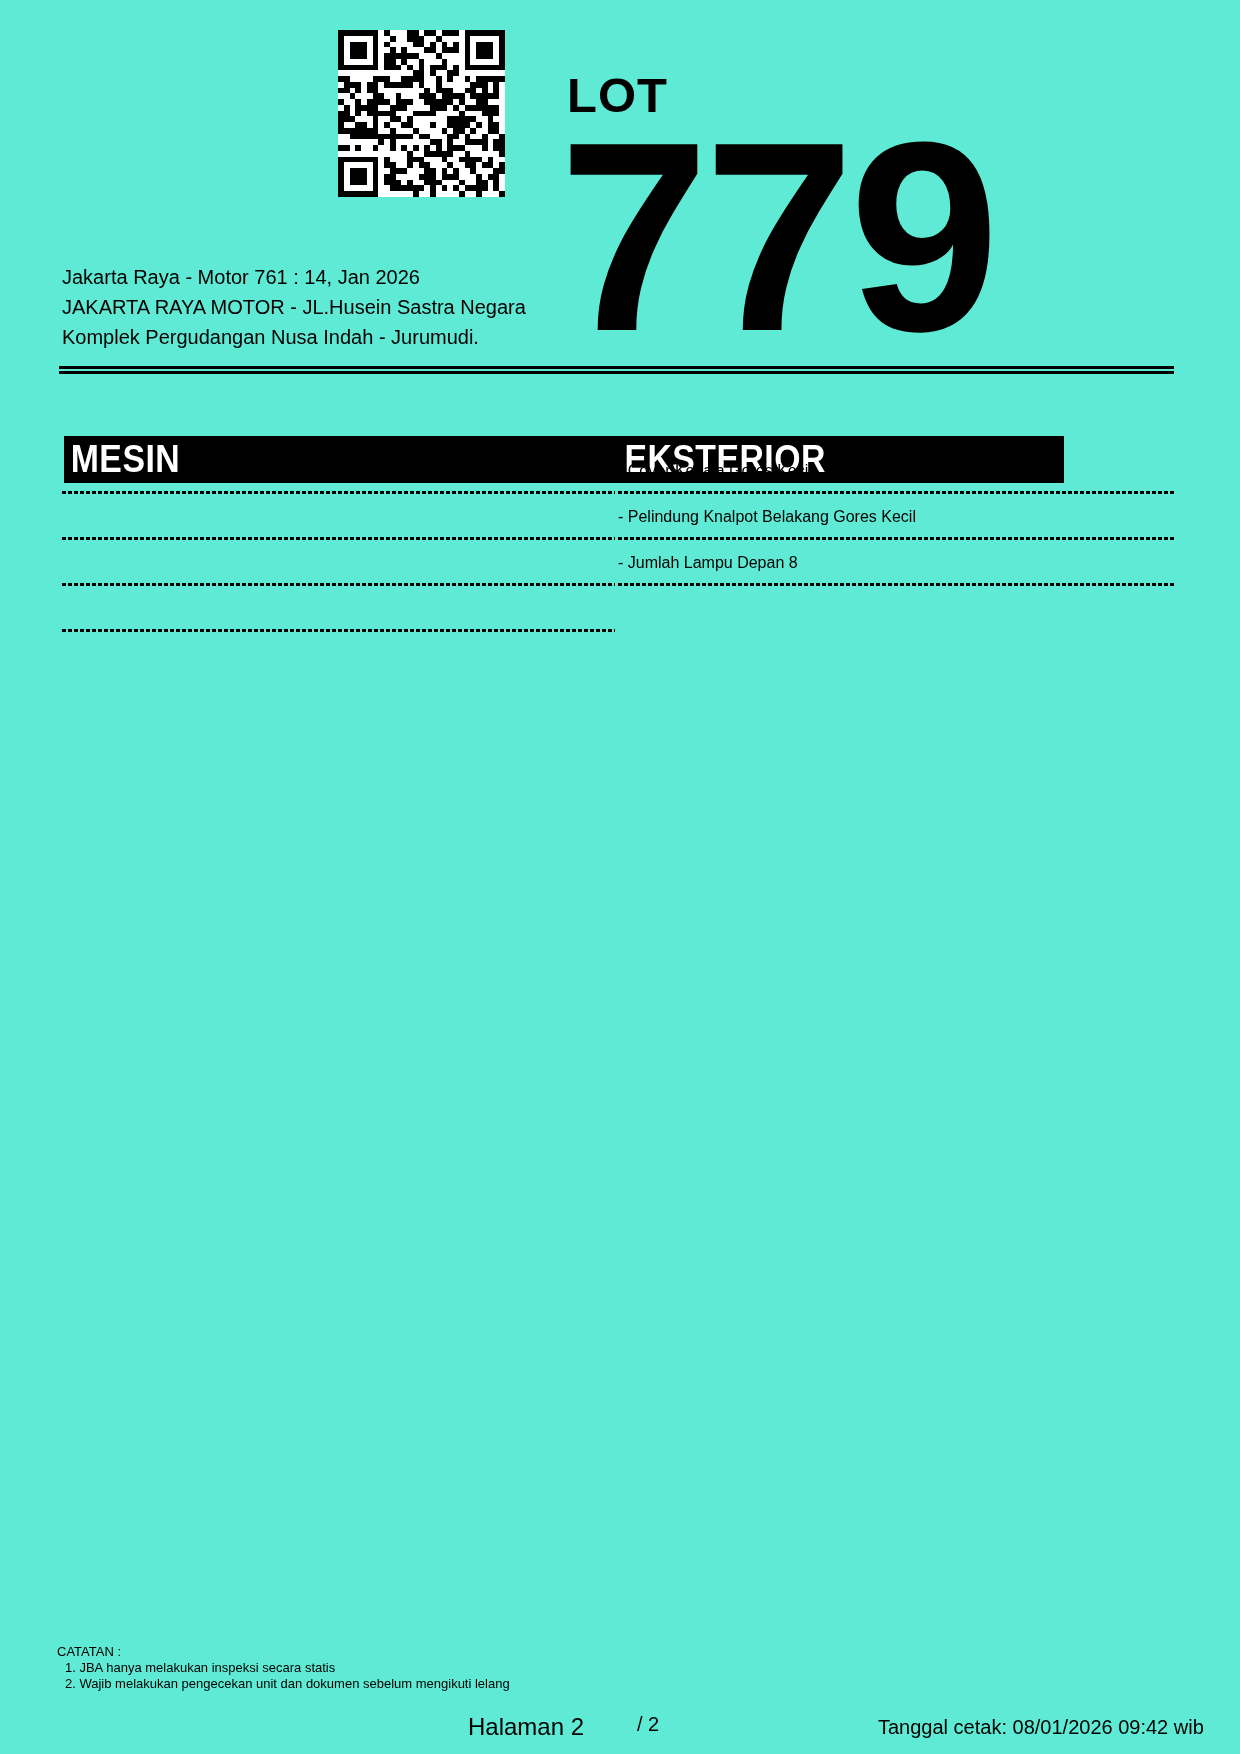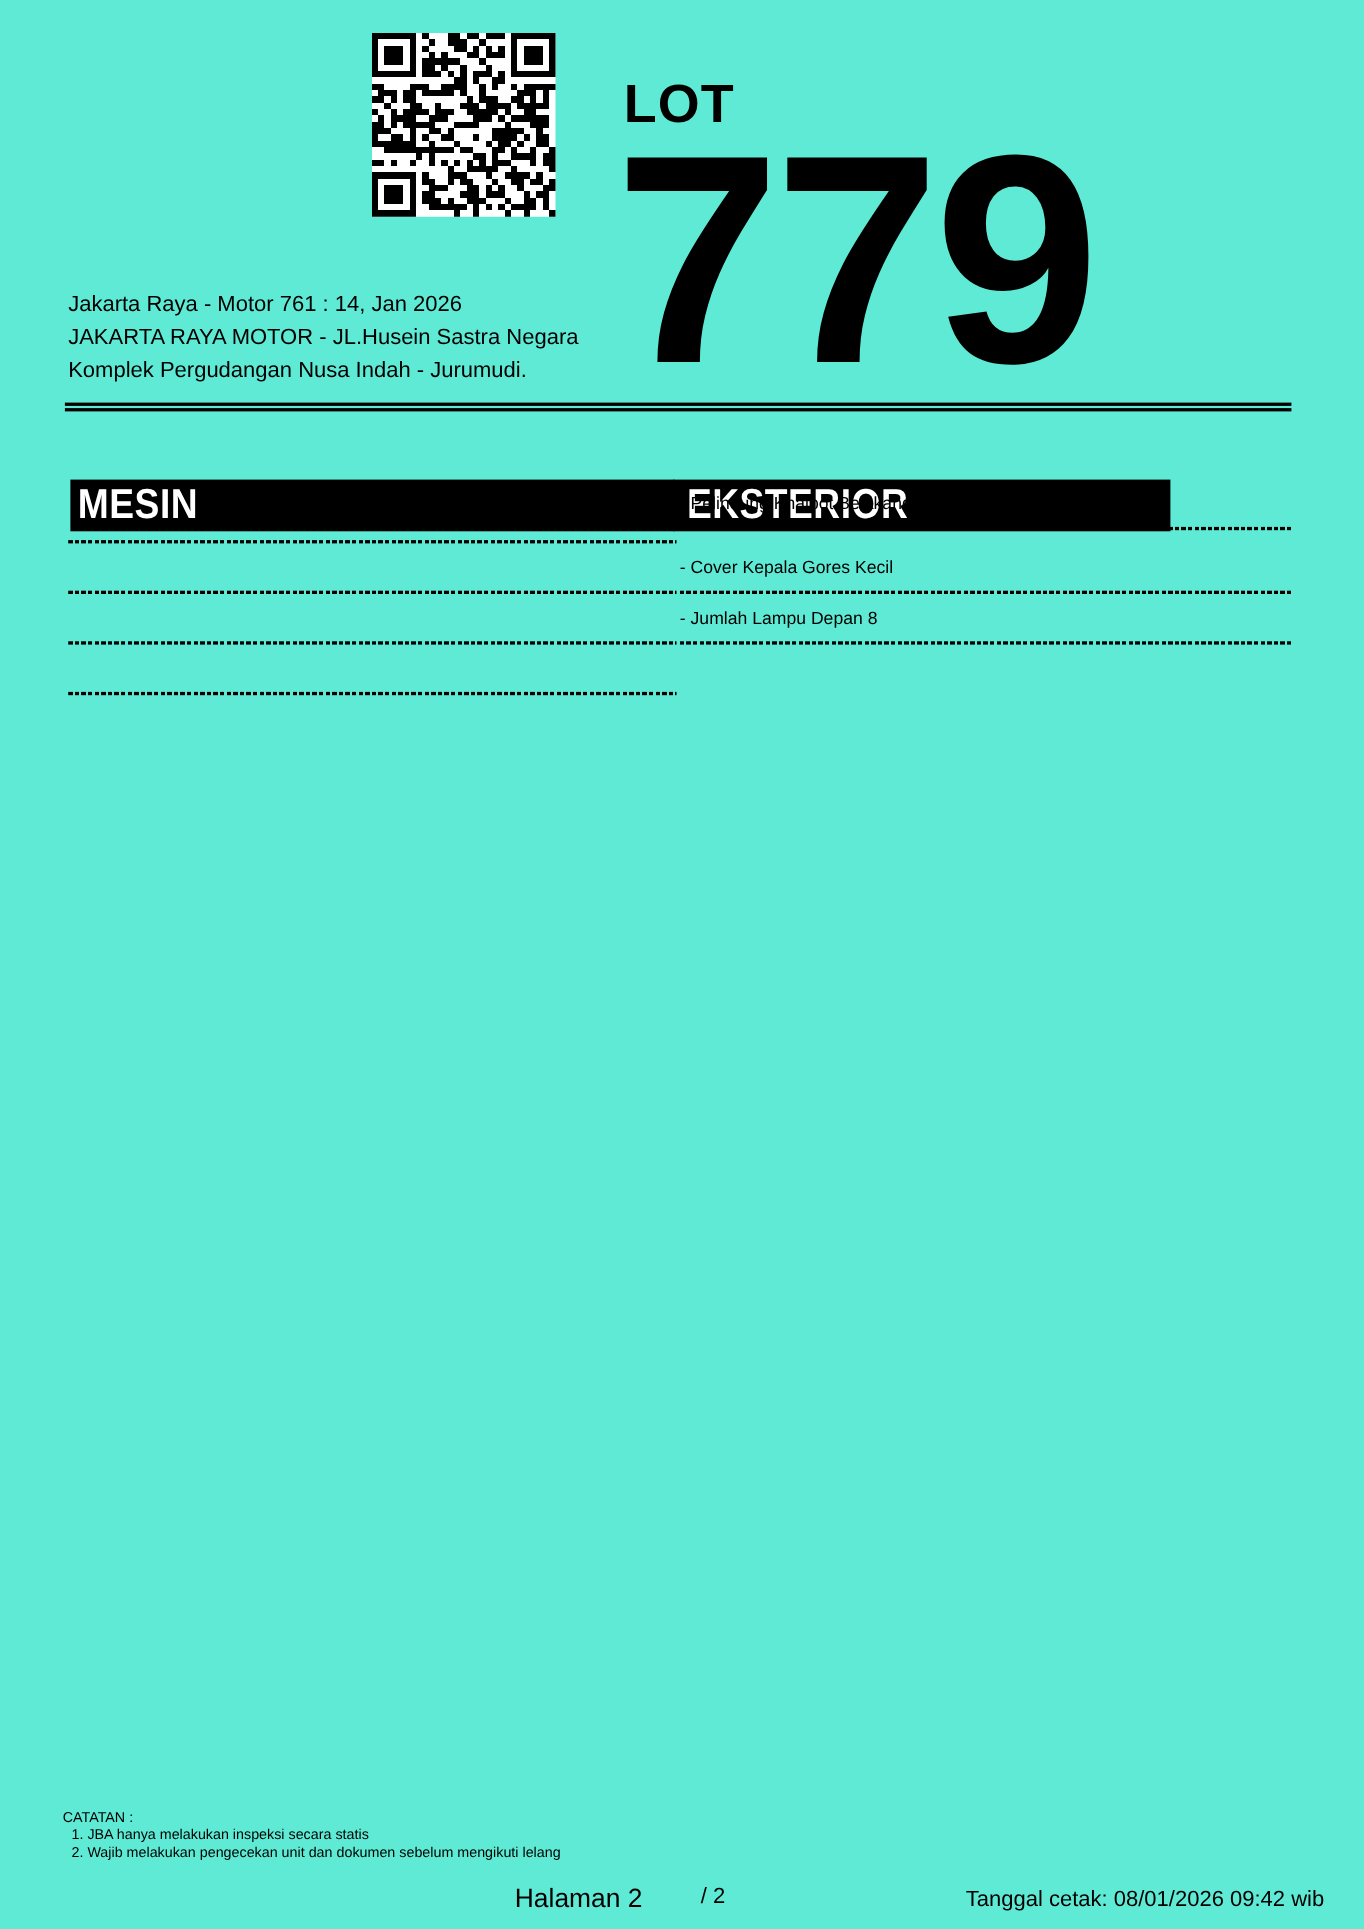--- a/index.html
+++ b/index.html
@@ -453,13 +453,13 @@
   </div>
 
   <div class="col col-right">
-    <div class="row row-next">
-      <span>- Pelindung Knalpot Belakang Gores Kecil</span>
-    </div>
     <div class="row row-first">
       <span>- Cover Kepala Gores Kecil</span>
     </div>
     <div class="row row-next">
+      <span>- Pelindung Knalpot Belakang Gores Kecil</span>
+    </div>
+    <div class="row row-next">
       <span>- Jumlah Lampu Depan 8</span>
     </div>
   </div>

